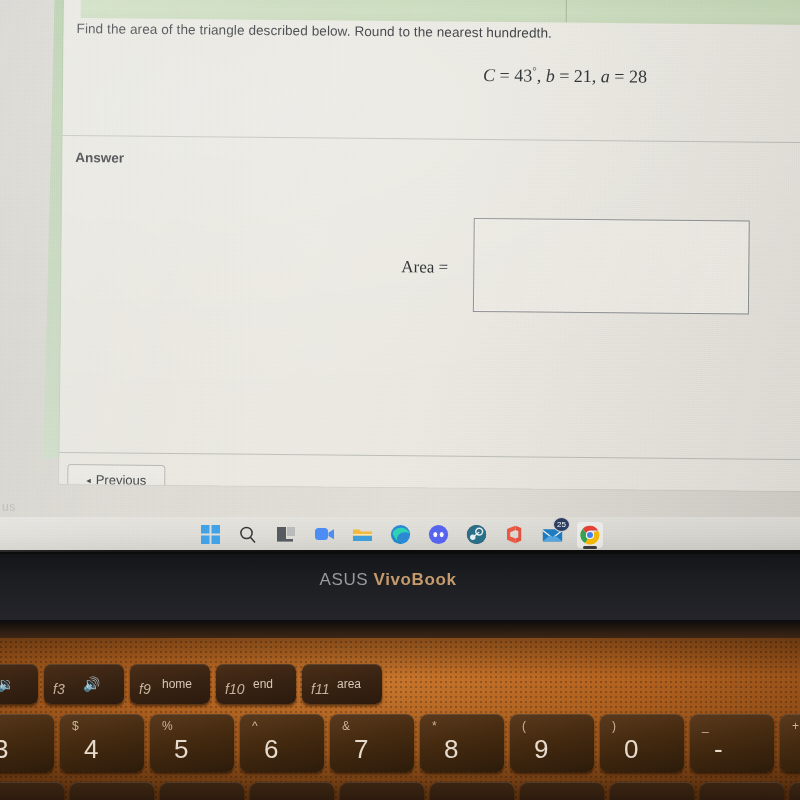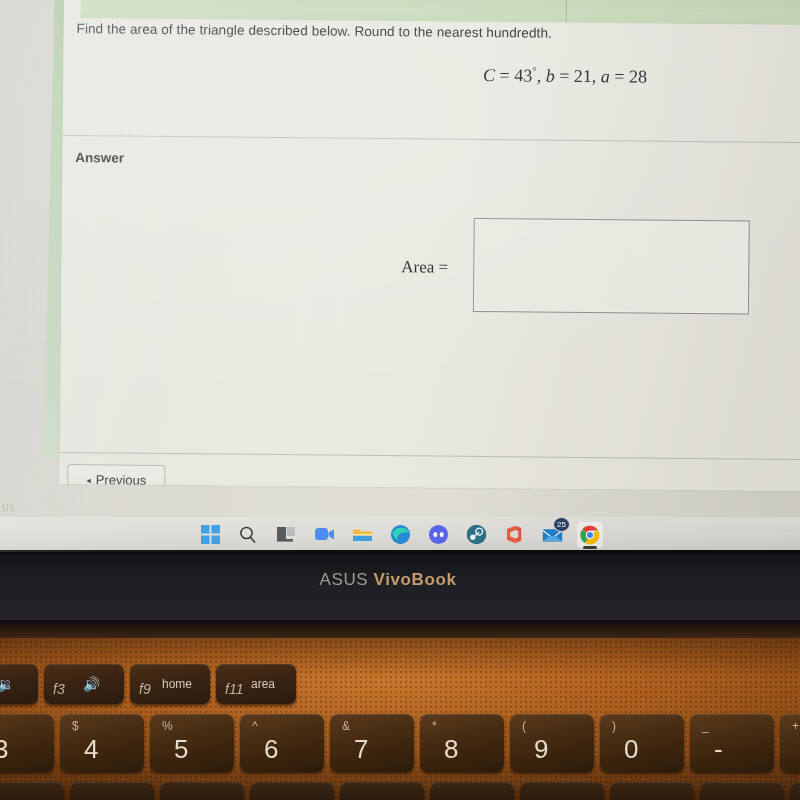--- a/index.html
+++ b/index.html
@@ -426,6 +426,10 @@
         <span class="flabel">home</span>
       </div>
       <div class="key fkey">
+        <span class="fnum">f10</span>
+        <span class="flabel">end</span>
+      </div>
+      <div class="key fkey">
         <span class="fnum">f11</span>
         <span class="flabel">area</span>
       </div>

